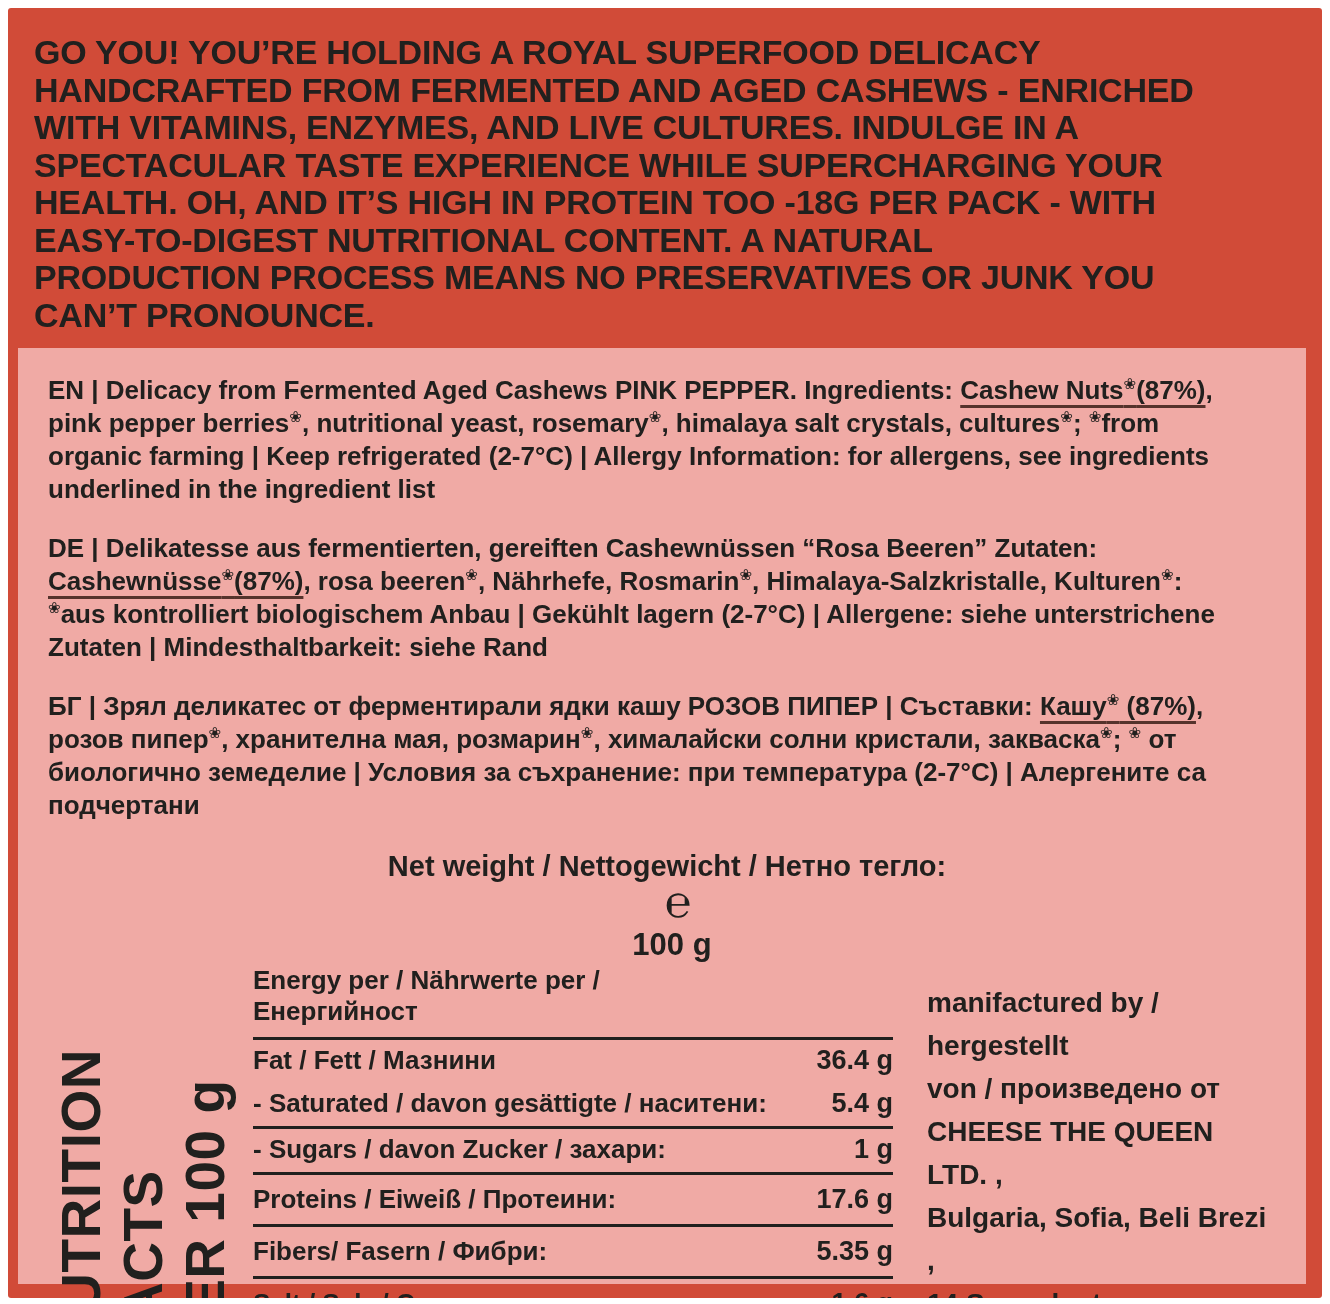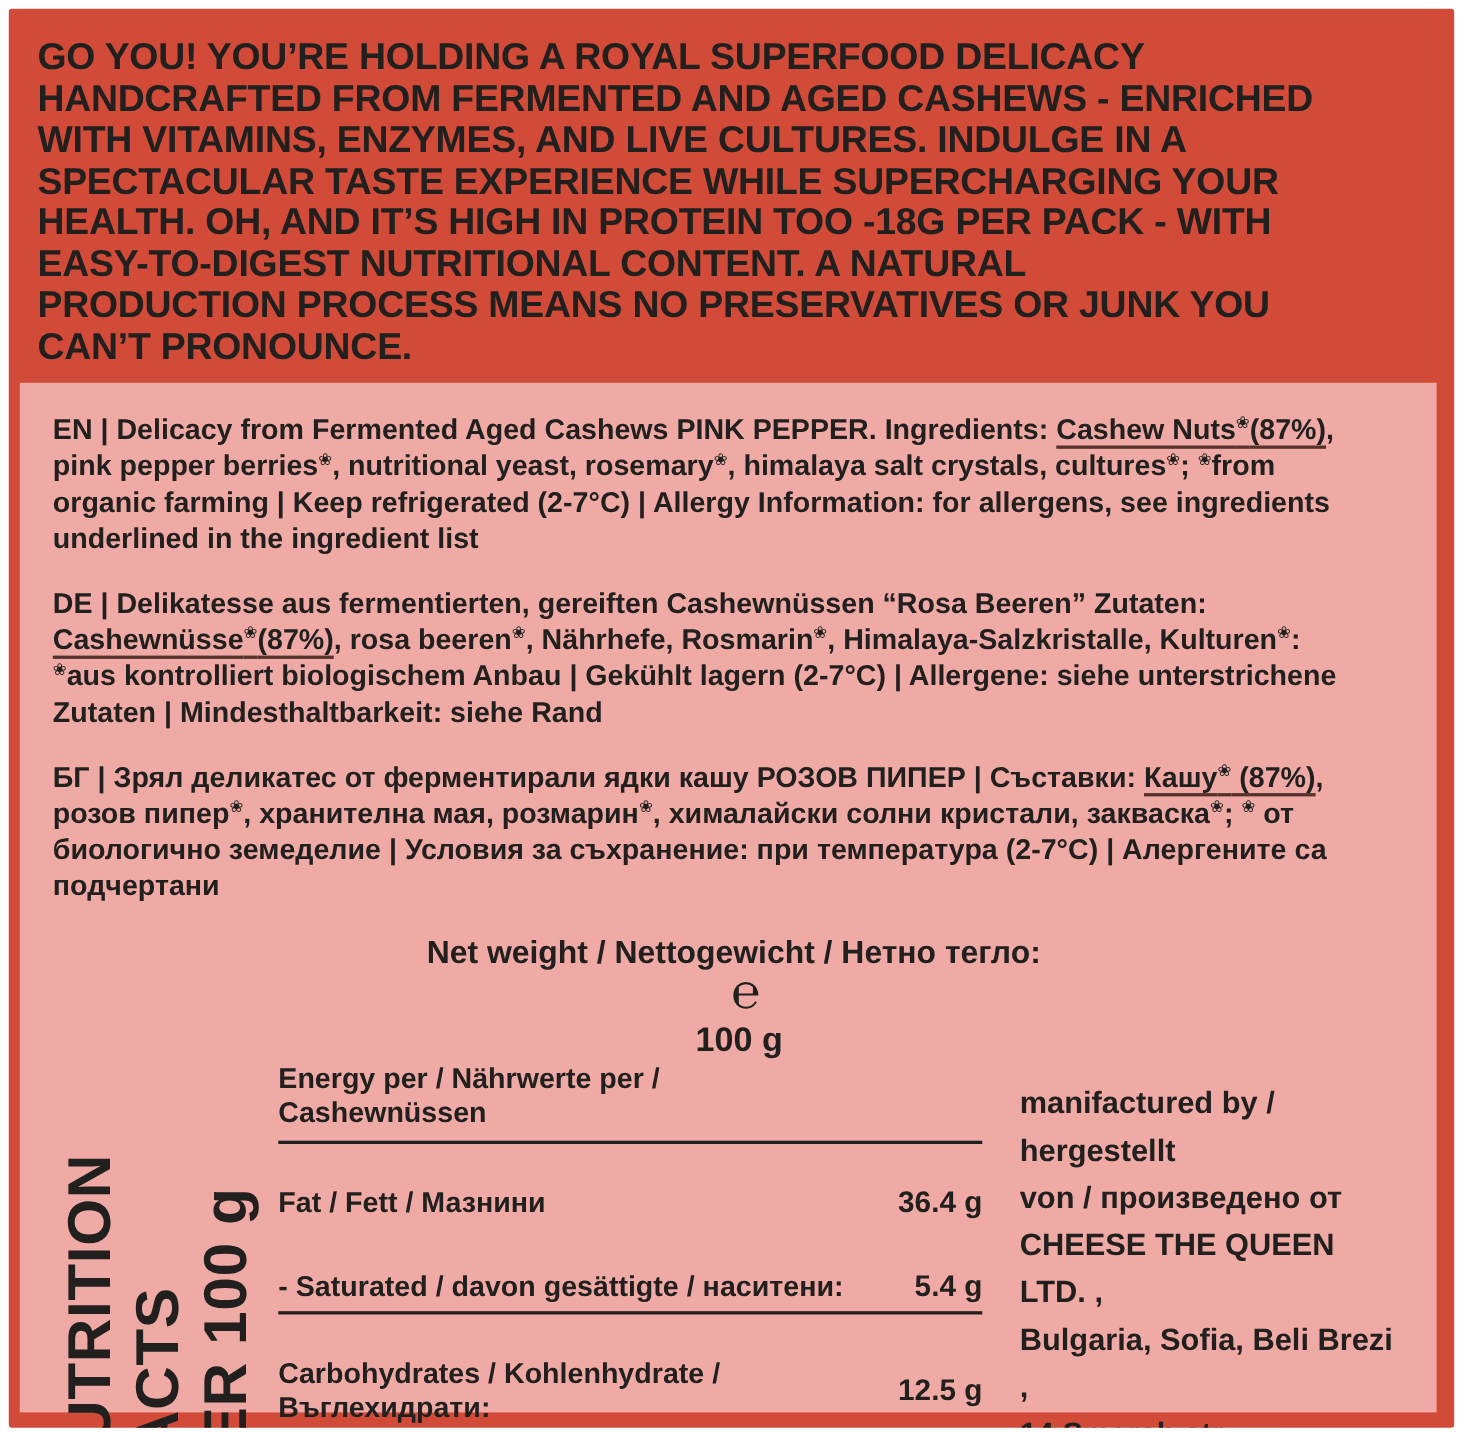--- a/index.html
+++ b/index.html
@@ -108,7 +108,7 @@
       <div class="ntable">
         <div class="nrow nrow-energy">
           <div class="nlabel">Energy per / Nährwerte per /
-Cashewnüssen</div>
+Енергийност</div>
         </div>
         <div class="nsep"></div>
 

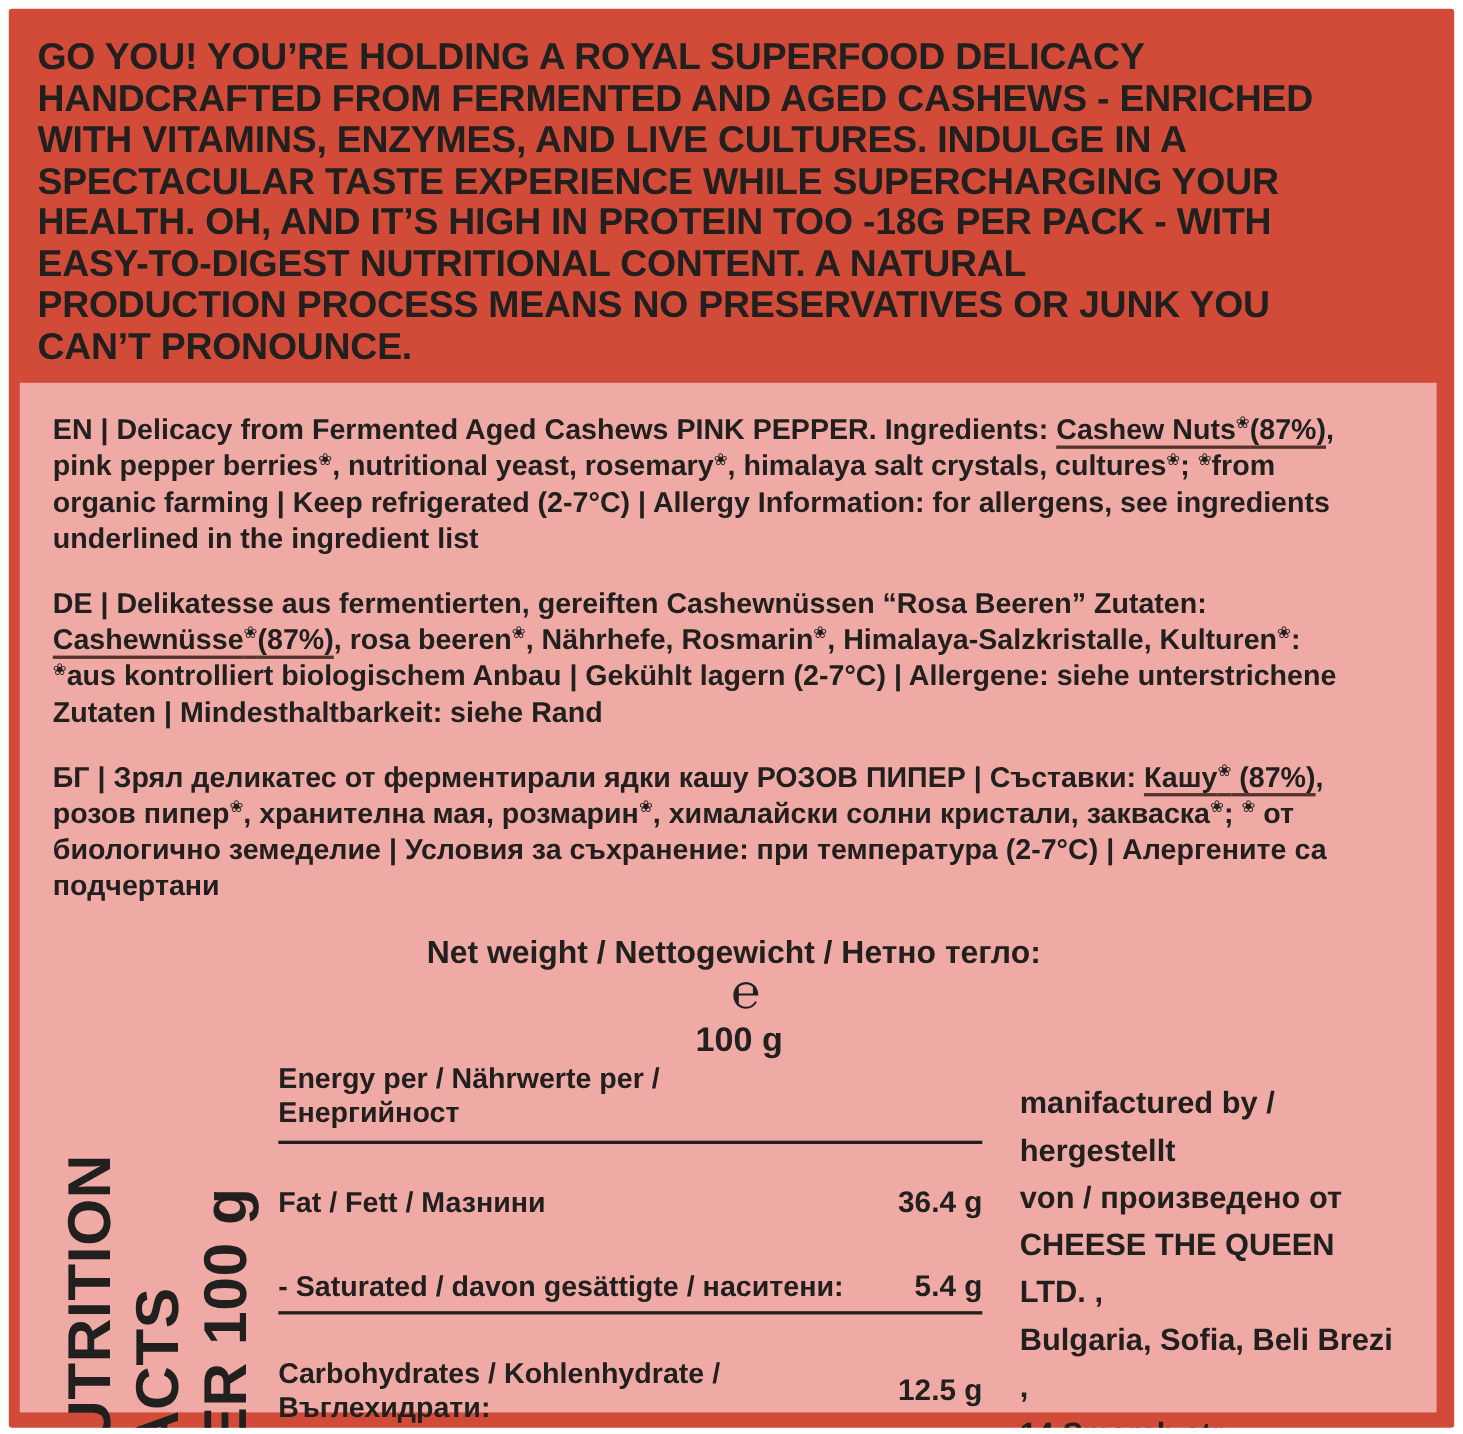--- a/index.html
+++ b/index.html
@@ -61,7 +61,7 @@
   .nrow .nvalue { font-size:27px; font-weight:700; white-space:nowrap; }
   .nrow-energy { padding:0 0 10px 0; }
   .nrow-energy .nlabel { white-space:pre-line; line-height:31px; }
-  .nrow-tight { padding:5px 0 7px 0;margin-top:33px; }
+  .nrow-tight { padding:5px 0 7px 0; }
   .nsep { border-top:3px solid var(--ink,#21201e); }
 
   .right-col { margin-left:34px; width:350px; padding-top:16px; }

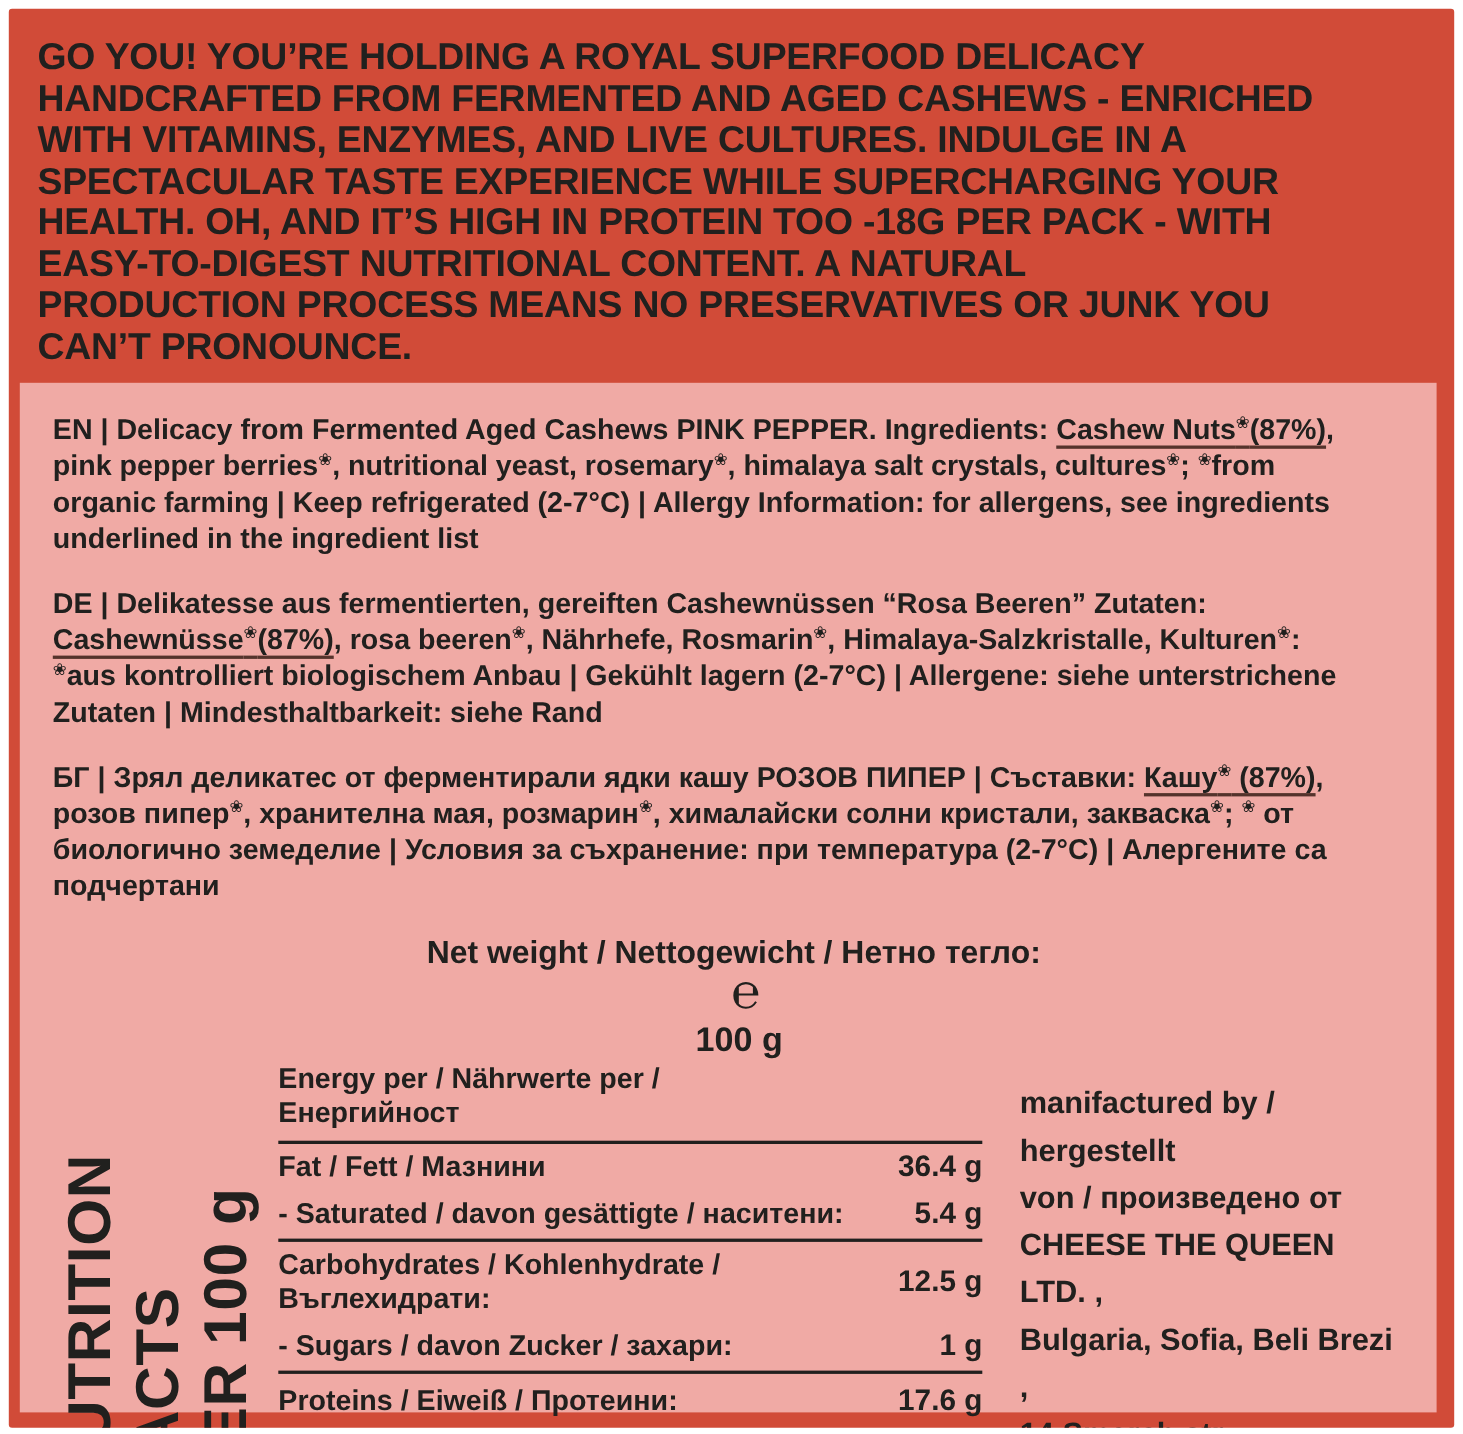--- a/index.html
+++ b/index.html
@@ -123,10 +123,6 @@
         <div class="nsep"></div>
 
         <div class="nrow nrow-tight">
-          <div class="nlabel">Carbohydrates / Kohlenhydrate / Въглехидрати:</div>
-          <div class="nvalue">12.5 g</div>
-        </div>
-        <div class="nrow nrow-tight">
           <div class="nlabel">- Sugars / davon Zucker / захари:</div>
           <div class="nvalue">1 g</div>
         </div>

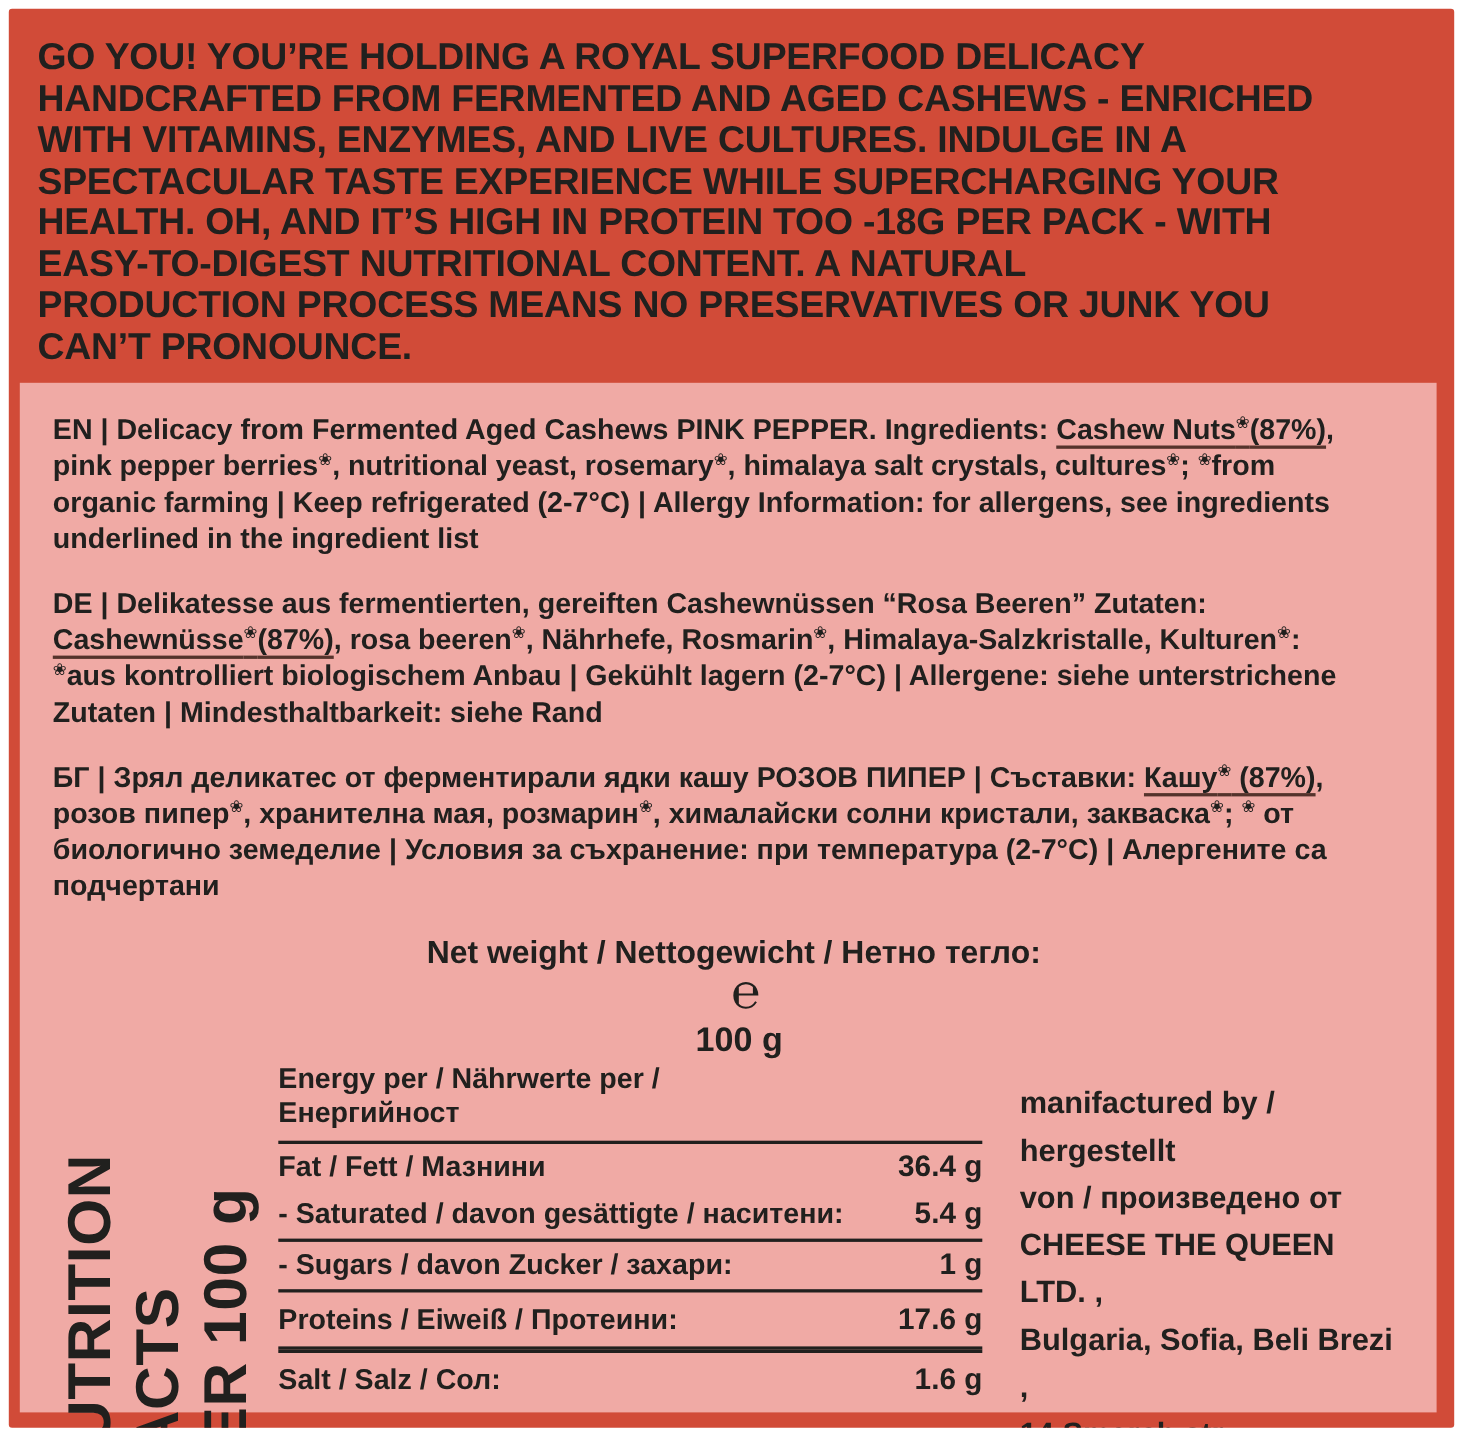--- a/index.html
+++ b/index.html
@@ -134,6 +134,10 @@
         </div>
         <div class="nsep"></div>
 
+        <div class="nrow">
+          <div class="nlabel">Fibers/ Fasern / Фибри:</div>
+          <div class="nvalue">5.35 g</div>
+        </div>
         <div class="nsep"></div>
 
         <div class="nrow">

